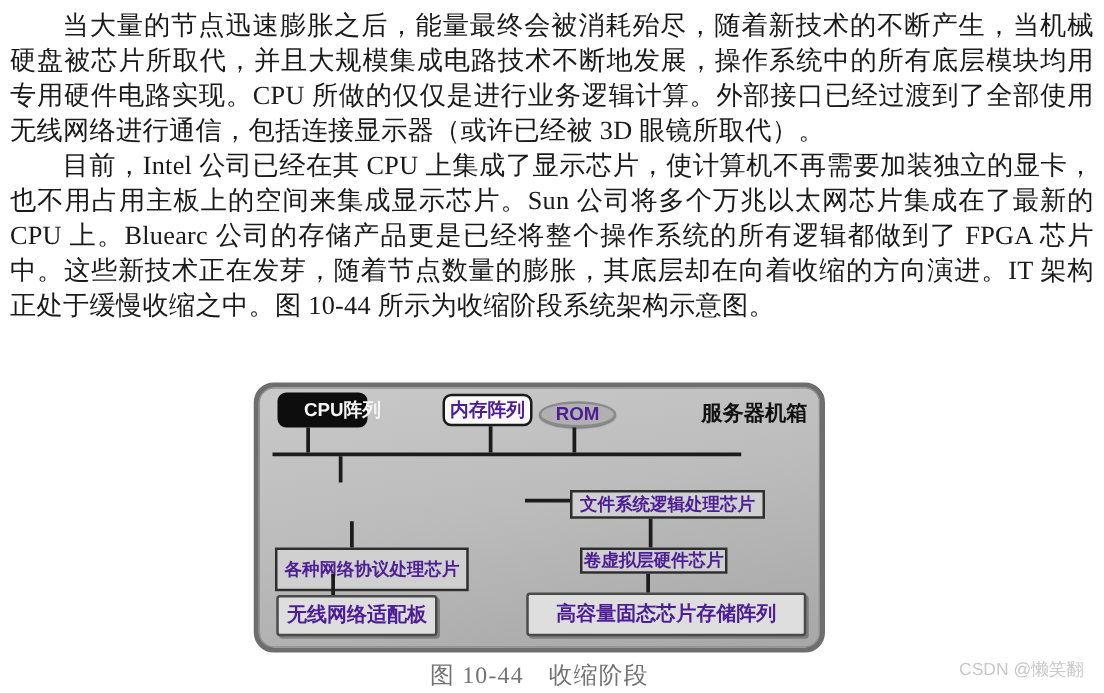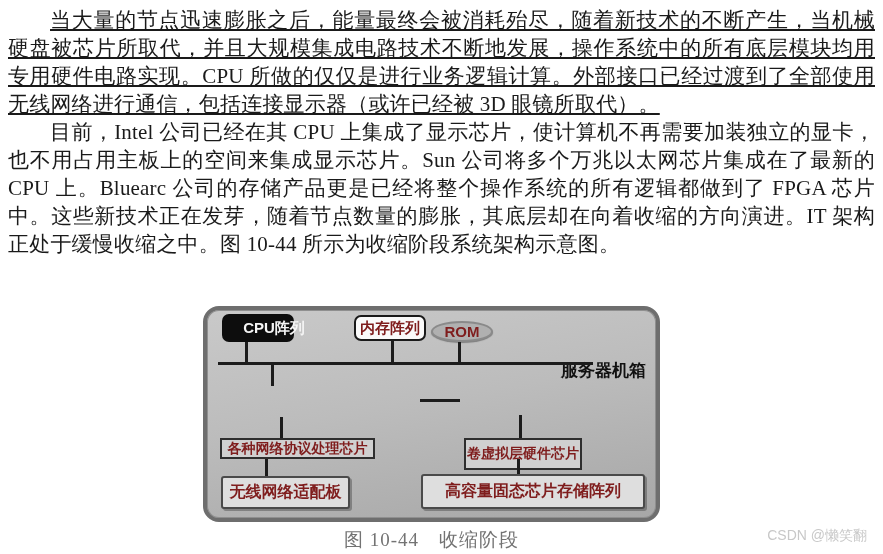--- a/index.html
+++ b/index.html
@@ -25,7 +25,7 @@
     text-indent: 2em;
     letter-spacing: 0.2px;
   }
-  .text-block p.p1 { margin-top: 6px; text-decoration: underline; }
+  .text-block p.p1 { margin-top: 6px; }
   .text-block p.p2 { }
 
   

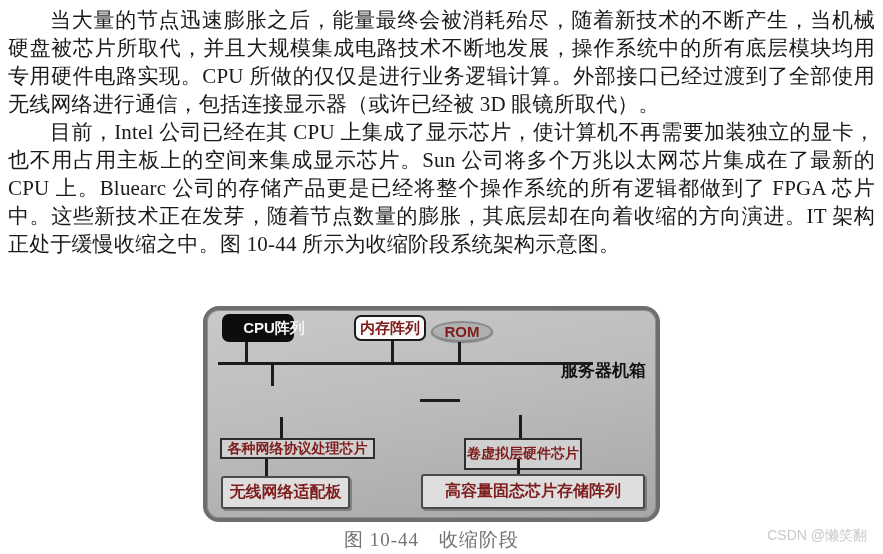--- a/index.html
+++ b/index.html
@@ -46,7 +46,7 @@
     position: absolute;
     display: flex; align-items: center; justify-content: center;
     font-weight: bold;
-    color: #7f1d1d;
+    color: #4c1d95;
     white-space: nowrap;
   }
 

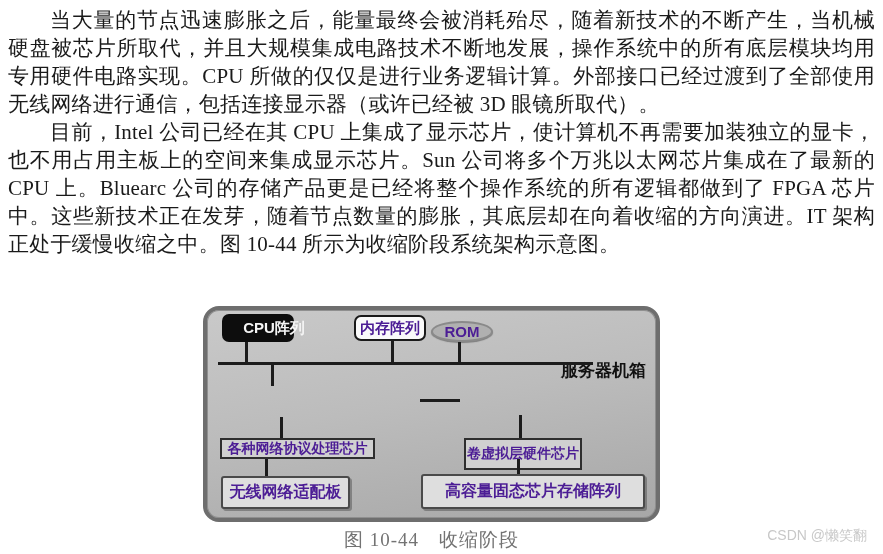--- a/index.html
+++ b/index.html
@@ -75,7 +75,7 @@
   .chassis-label {
     position: absolute;
     right: 10px; top: 9px;
-    font-size: 17px; font-weight: bold; color: #111; margin-top: 40px;
+    font-size: 17px; font-weight: bold; color: #111;
   }
 
   .bus {

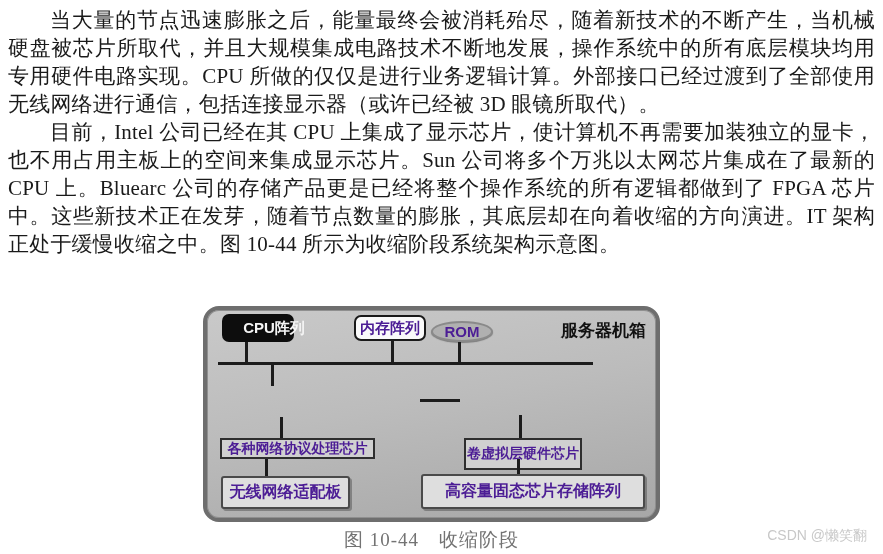--- a/index.html
+++ b/index.html
@@ -188,6 +188,7 @@
     <div class="vline v-bus-os"></div>
 
     <div class="hline h-os-fs"></div>
+    <div class="node node-fs">文件系统逻辑处理芯片</div>
 
     <div class="vline v-os-net"></div>
     <div class="vline v-fs-vol"></div>

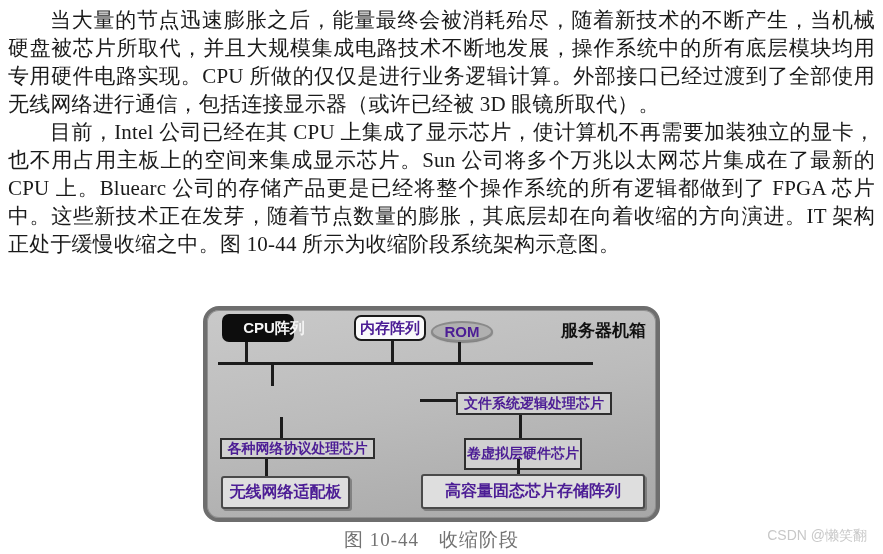--- a/index.html
+++ b/index.html
@@ -117,7 +117,7 @@
     font-size: 14px;
   }
   .node-net {
-    left: 13px; top: 128px; width: 155px; height: 21px;
+    left: 13px; top: 128px; width: 155px; height: 35px;
     background: #d0d0d0;
     border: 2px solid #2e2e2e;
     font-size: 14px;

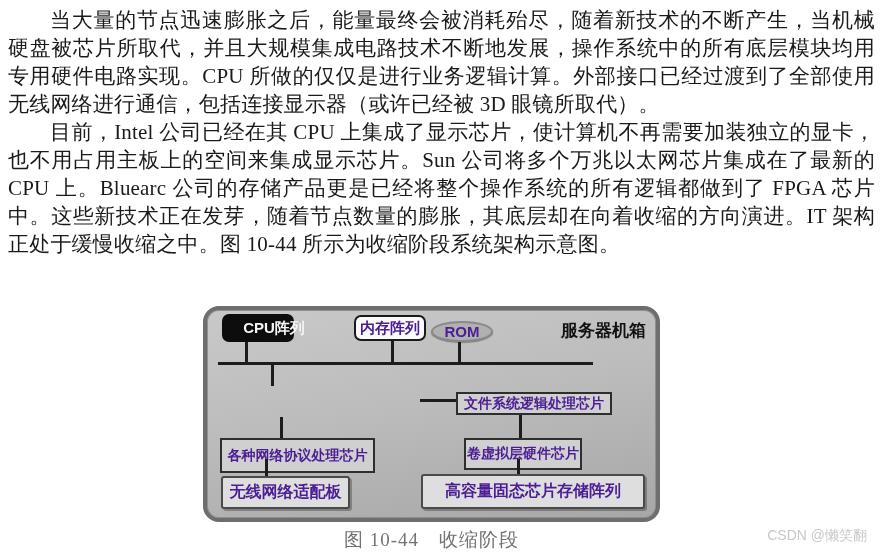--- a/index.html
+++ b/index.html
@@ -123,7 +123,7 @@
     font-size: 14px;
   }
   .node-vol {
-    left: 257px; top: 128px; width: 118px; height: 32px;
+    left: 257px; top: 128px; width: 118px; height: 21px;
     background: #d0d0d0;
     border: 2px solid #2e2e2e;
     font-size: 14px;

